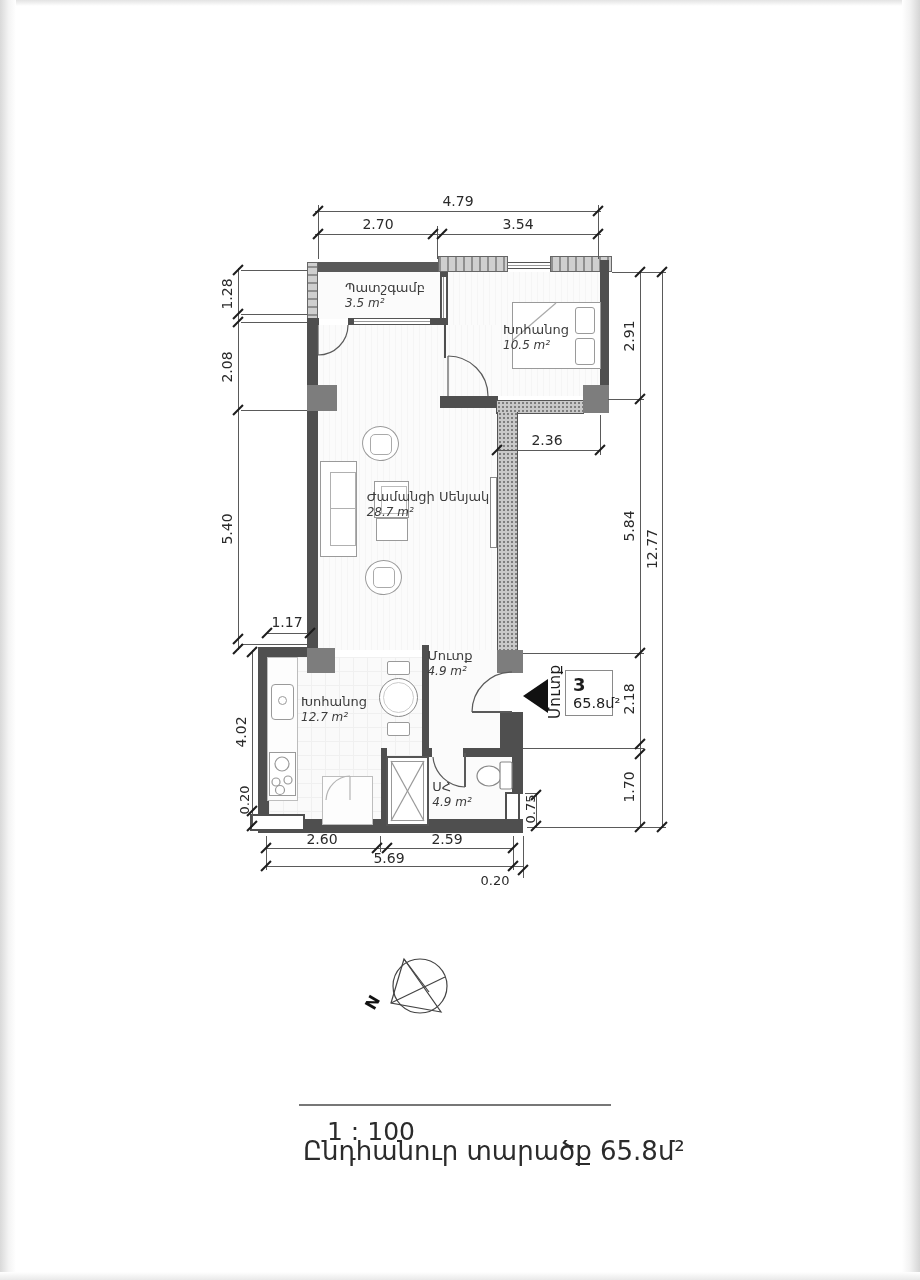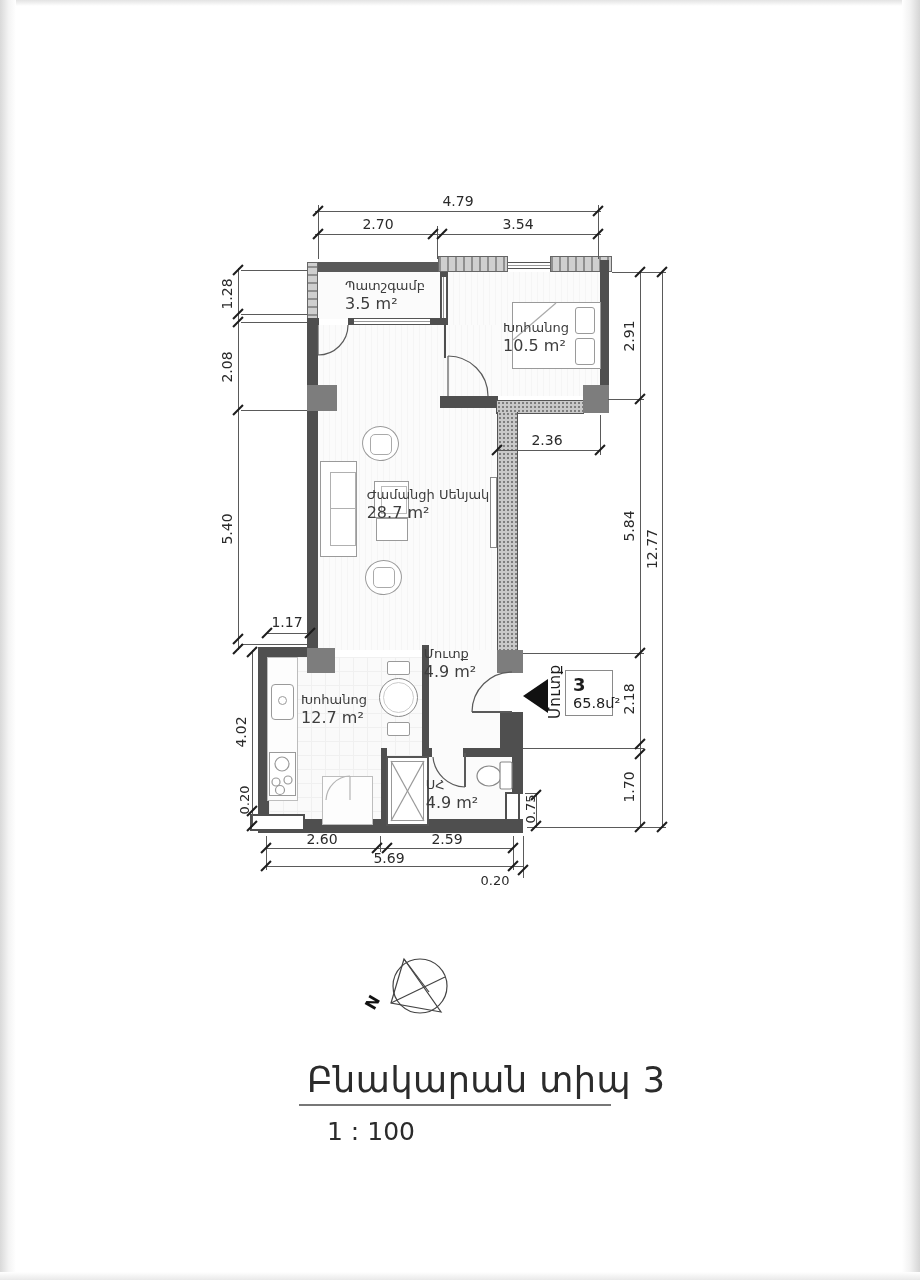--- a/index.html
+++ b/index.html
@@ -37,7 +37,7 @@
   
   .room{transform:translate(-50%,-50%);text-align:left;color:#3d3d3d;line-height:1.25;white-space:nowrap;}
   .room .nm{font-size:13px;}
-  .room .ar{font-size:16px;}
+  .room .ar{font-size:12px;font-style:italic;}
   
   .unitbox{border:1.5px solid #8a8a8a;background:#fff;box-sizing:border-box;}
   .unitnum{font-size:18px;font-weight:bold;color:#1c1c1c;}

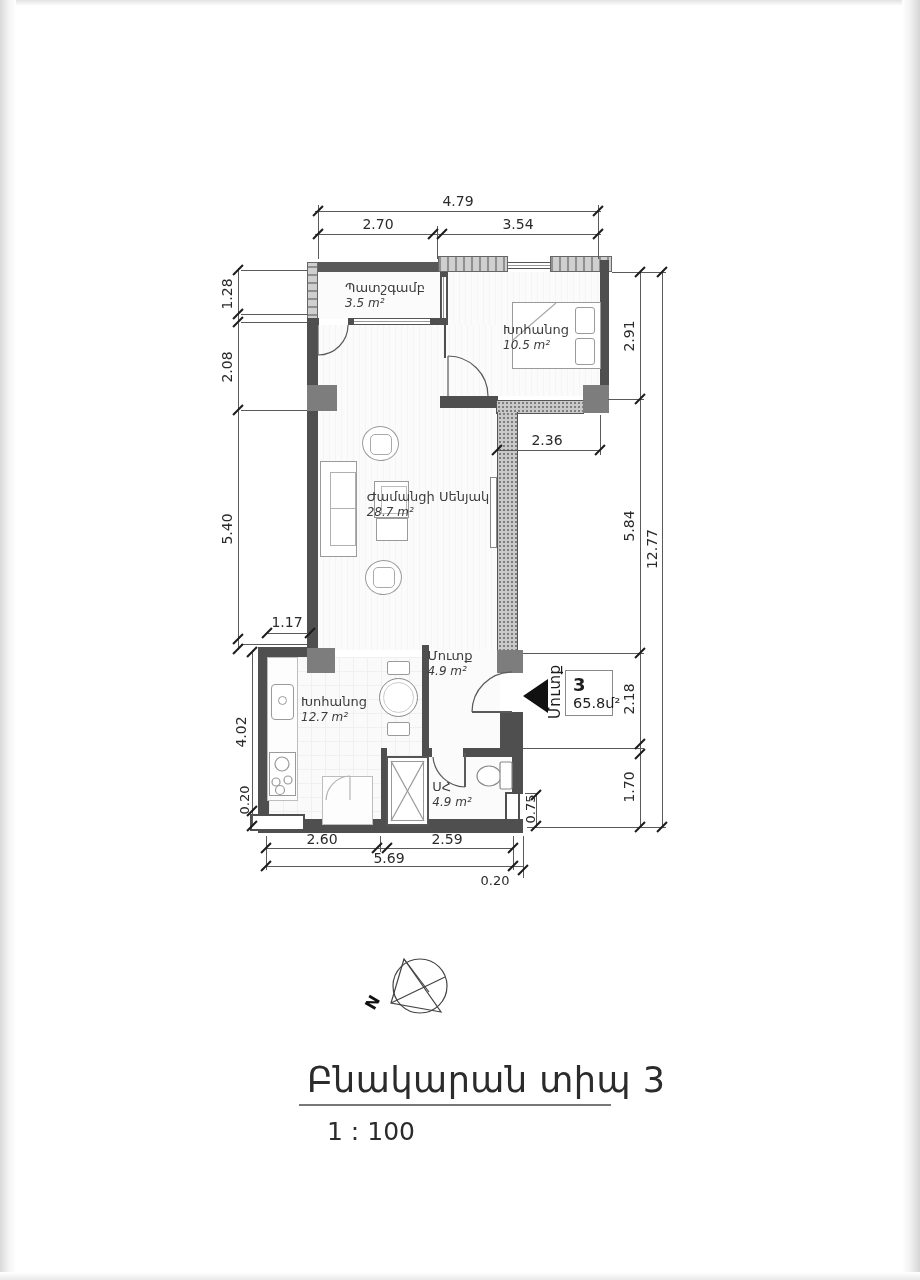--- a/index.html
+++ b/index.html
@@ -294,7 +294,6 @@
 
   <div class="abs" style="left:366px;top:993px;font-size:16px;font-weight:bold;color:#111;transform:rotate(-60deg);">N</div>
 
-  <div class="abs title" style="left:307px;top:1060px;">Բնակարան տիպ 3</div>
   <div class="abs hl" style="left:299px;top:1104px;width:312px;height:1.5px;background:#777;"></div>
   <div class="abs scale" style="left:327px;top:1109px;margin-top:8px;">1 : 100</div>
 

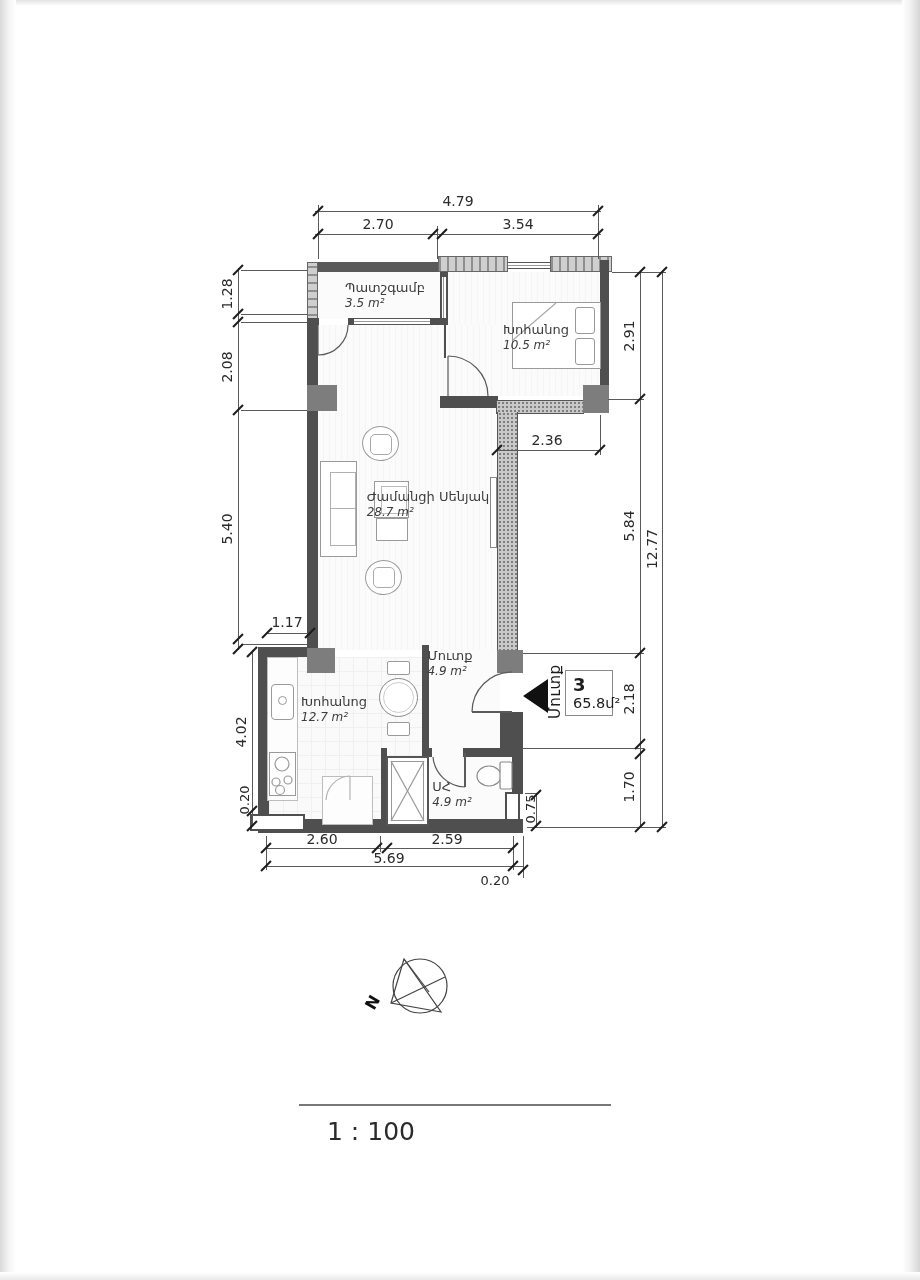--- a/index.html
+++ b/index.html
@@ -296,6 +296,7 @@
 
   <div class="abs hl" style="left:299px;top:1104px;width:312px;height:1.5px;background:#777;"></div>
   <div class="abs scale" style="left:327px;top:1109px;margin-top:8px;">1 : 100</div>
+  <div class="abs areatxt" style="left:303px;top:1136px;">Ընդհանուր տարածք 65.8մ²</div>
 
 </div>
 

